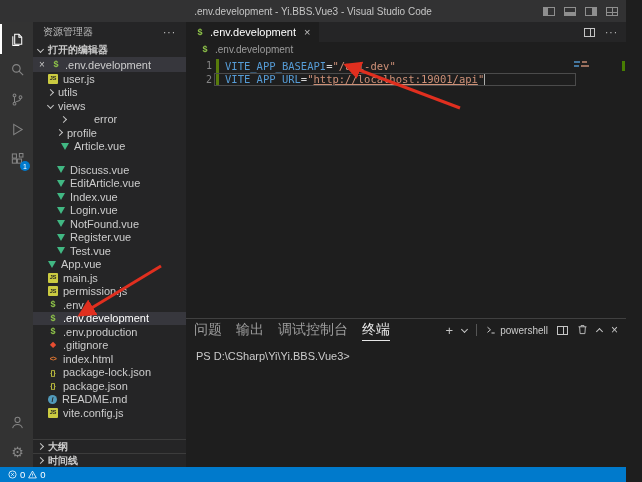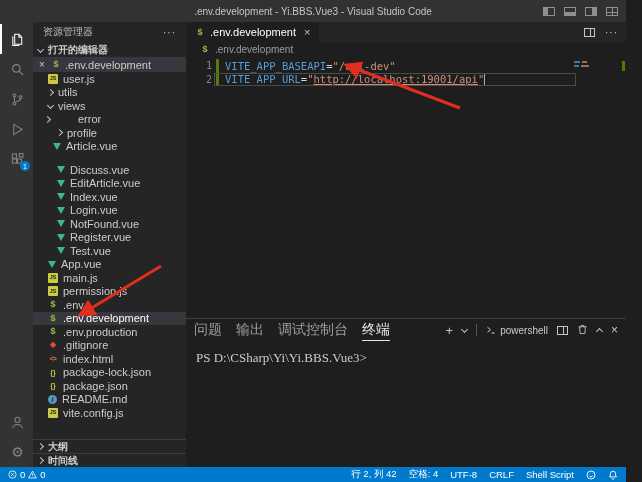--- a/index.html
+++ b/index.html
@@ -194,7 +194,7 @@
             <span class="chev down"></span>
             <span>views</span>
           </div>
-          <div class="tree-row" style="padding-left: 12px; gap: 28px;">
+          <div class="tree-row" style="padding-left: 28px; gap: 28px;">
             <span class="chev right"></span>
             <span>error</span>
           </div>

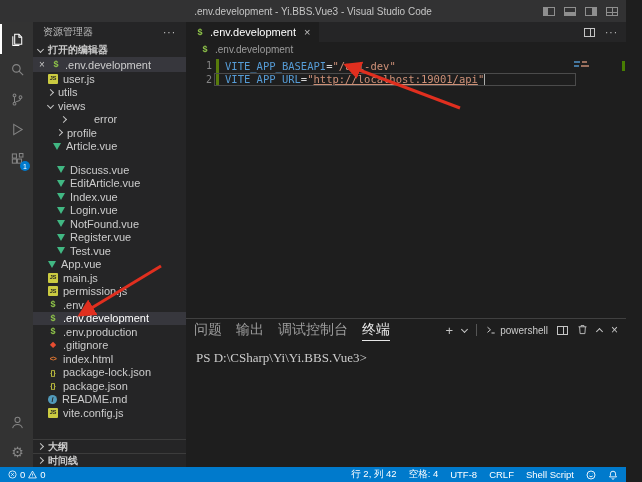--- a/index.html
+++ b/index.html
@@ -202,7 +202,7 @@
             <span class="chev right"></span>
             <span>profile</span>
           </div>
-          <div class="tree-row" style="padding-left: 20px;">
+          <div class="tree-row" style="padding-left: 28px;">
             <span class="fico fico-vue"></span>
             <span>Article.vue</span>
           </div>

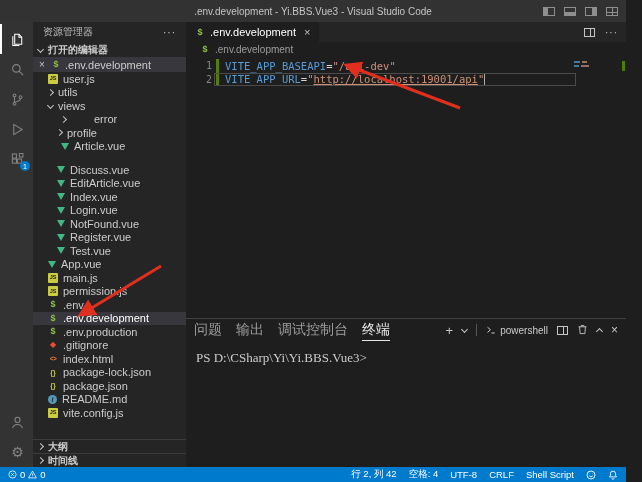--- a/index.html
+++ b/index.html
@@ -90,7 +90,7 @@
   .ps-item{display:flex;align-items:center;gap:4px;font-size:10px;color:#cccccc;cursor:pointer;}
   .panel-divider{width:1px;height:12px;background:#555555;}
   .panel-close{font-size:12px;line-height:1;cursor:pointer;}
-  .terminal-body{flex:1;padding:9px 0 0 10px;font-family:Liberation Serif, serif;font-size:13px;color:#cccccc;}
+  .terminal-body{flex:1;padding:9px 0 0 10px;font-family:Liberation Sans, sans-serif;font-size:11px;color:#cccccc;}
 
   
   .statusbar{flex:0 0 15px;background:#007acc;display:flex;align-items:center;color:#ffffff;font-size:9.5px;padding:0 8px;}

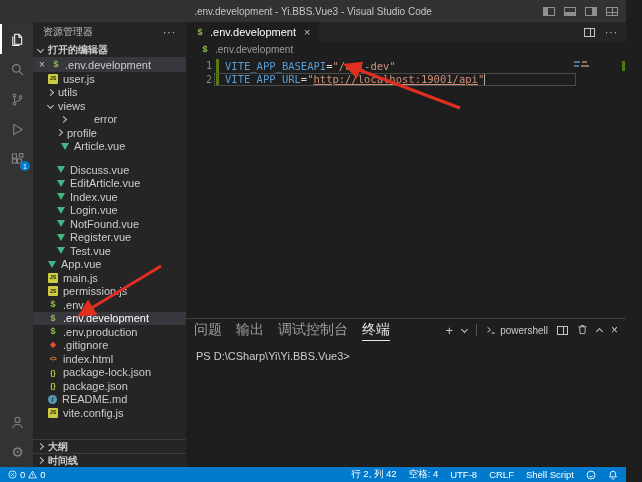--- a/index.html
+++ b/index.html
@@ -396,26 +396,6 @@
         </svg>
       <span>0</span>
     </div>
-    <div class="sb-right">
-      <span class="sb-item">行 2, 列 42</span>
-      <span class="sb-item">空格: 4</span>
-      <span class="sb-item">UTF-8</span>
-      <span class="sb-item">CRLF</span>
-      <span class="sb-item">Shell Script</span>
-      <span class="sb-item">
-        <svg width="10" height="10" viewBox="0 0 10 10" fill="none" stroke="#fff" stroke-width="0.9">
-            <circle cx="5" cy="5" r="4"></circle>
-            <path d="M3.3 6a2.4 2.4 0 0 0 3.4 0"></path>
-            <path d="M3.6 3.6v.3M6.4 3.6v.3"></path>
-          </svg>
-      </span>
-      <span class="sb-item">
-        <svg width="10" height="10" viewBox="0 0 10 10" fill="none" stroke="#fff" stroke-width="0.9">
-            <path d="M5 1.2a2.6 2.6 0 0 1 2.6 2.6v1.9l.9 1.2H1.5l.9-1.2V3.8A2.6 2.6 0 0 1 5 1.2z"></path>
-            <path d="M4 8.3a1 1 0 0 0 2 0"></path>
-          </svg>
-      </span>
-    </div>
   </div>
 
   <svg class="anno" width="642" height="482" viewBox="0 0 642 482">

